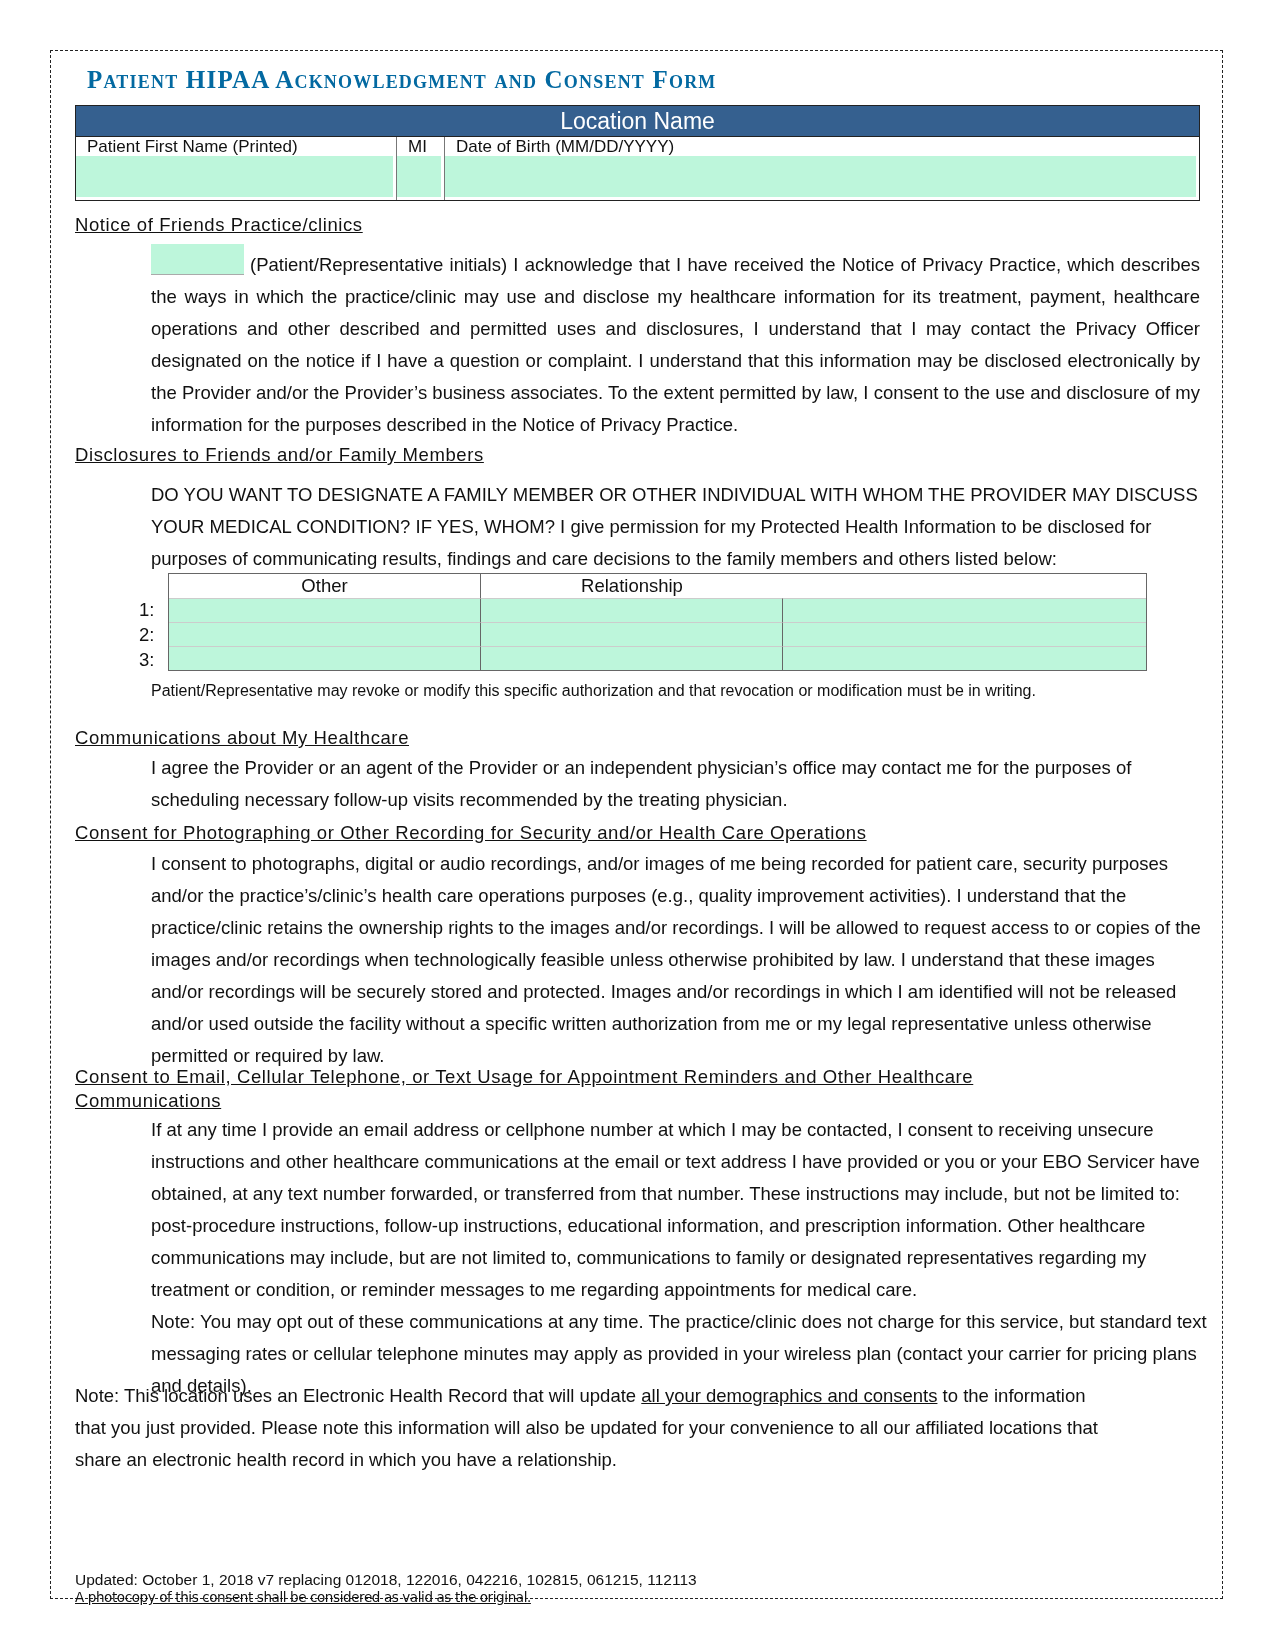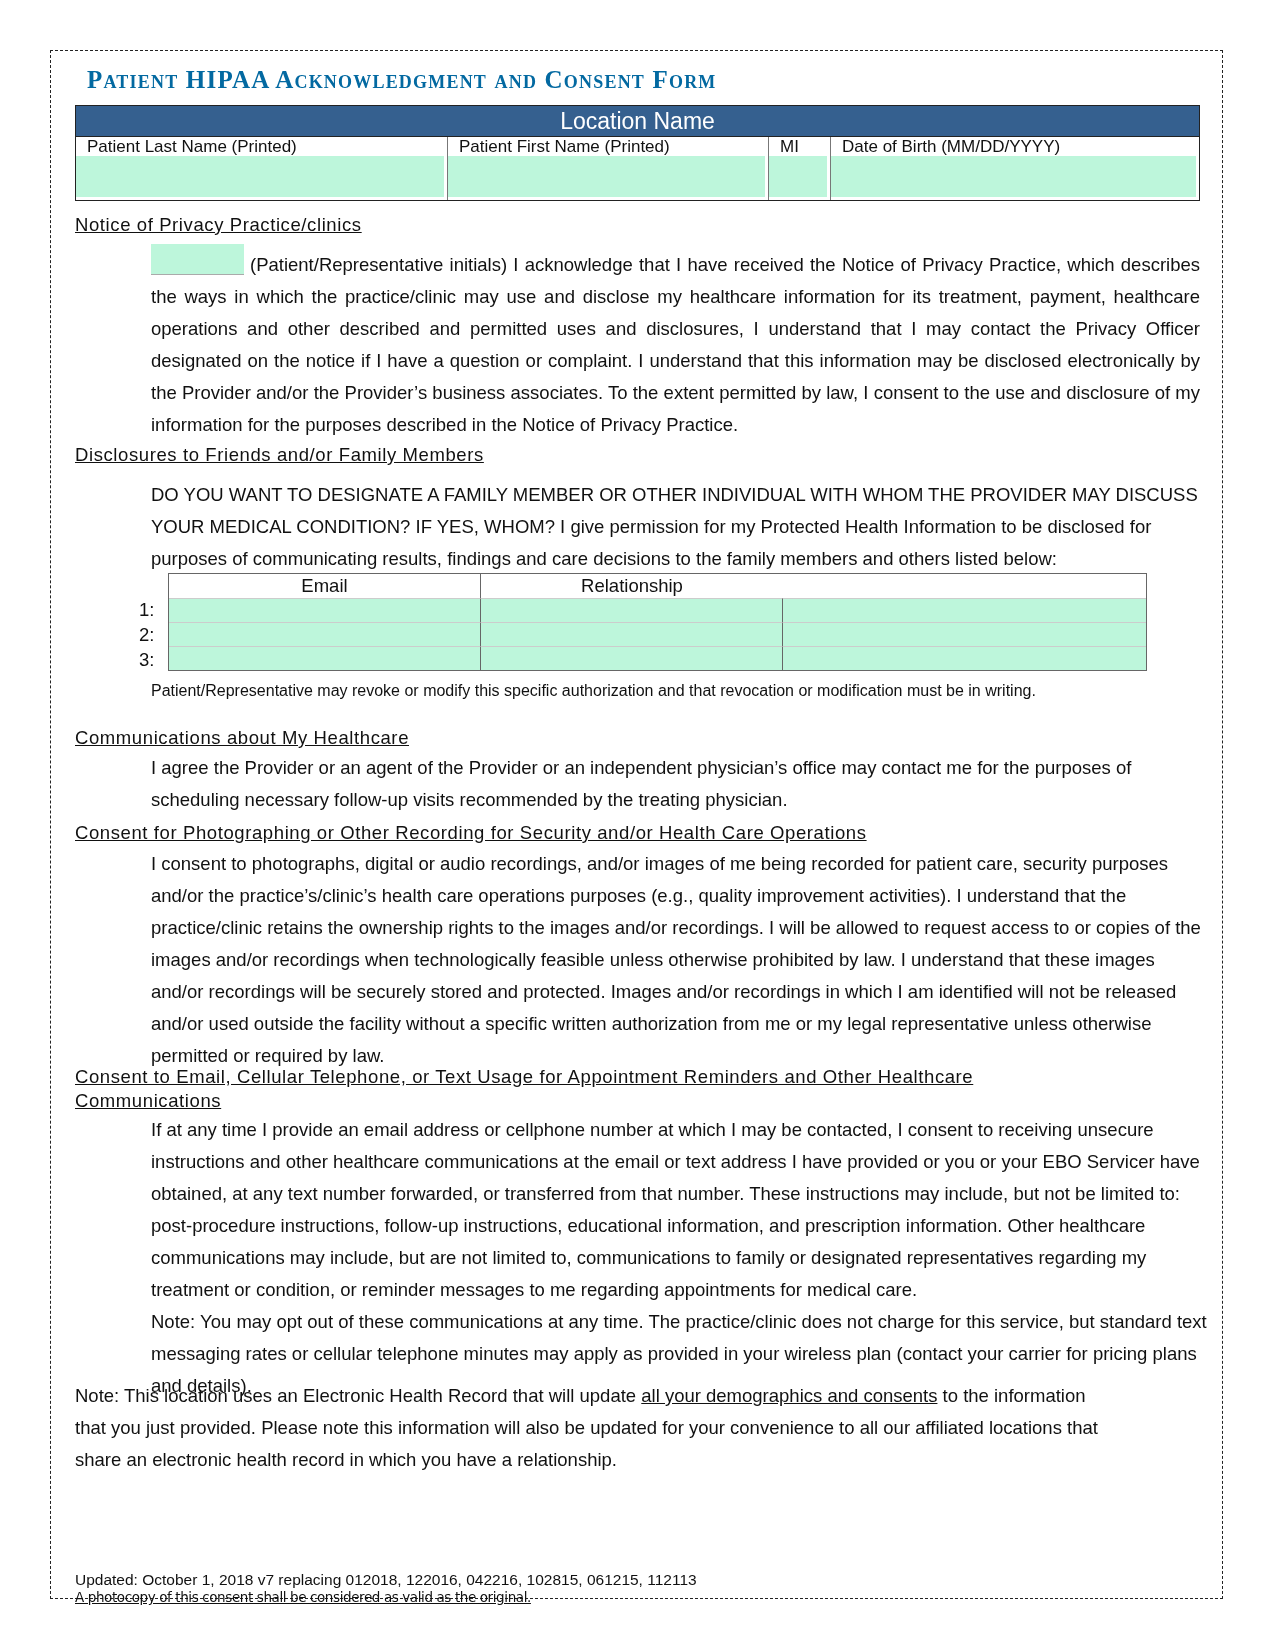--- a/index.html
+++ b/index.html
@@ -50,10 +50,6 @@
 <div class="hdr-table">
   <div class="hdr-loc">Location Name</div>
   <div class="hdr-row">
-    <div class="hdr-cell" style="width:372px">
-      <div class="hdr-label">Patient Last Name (Printed)</div>
-      <div class="fill"></div>
-    </div>
     <div class="hdr-cell" style="width:321px">
       <div class="hdr-label">Patient First Name (Printed)</div>
       <div class="fill"></div>

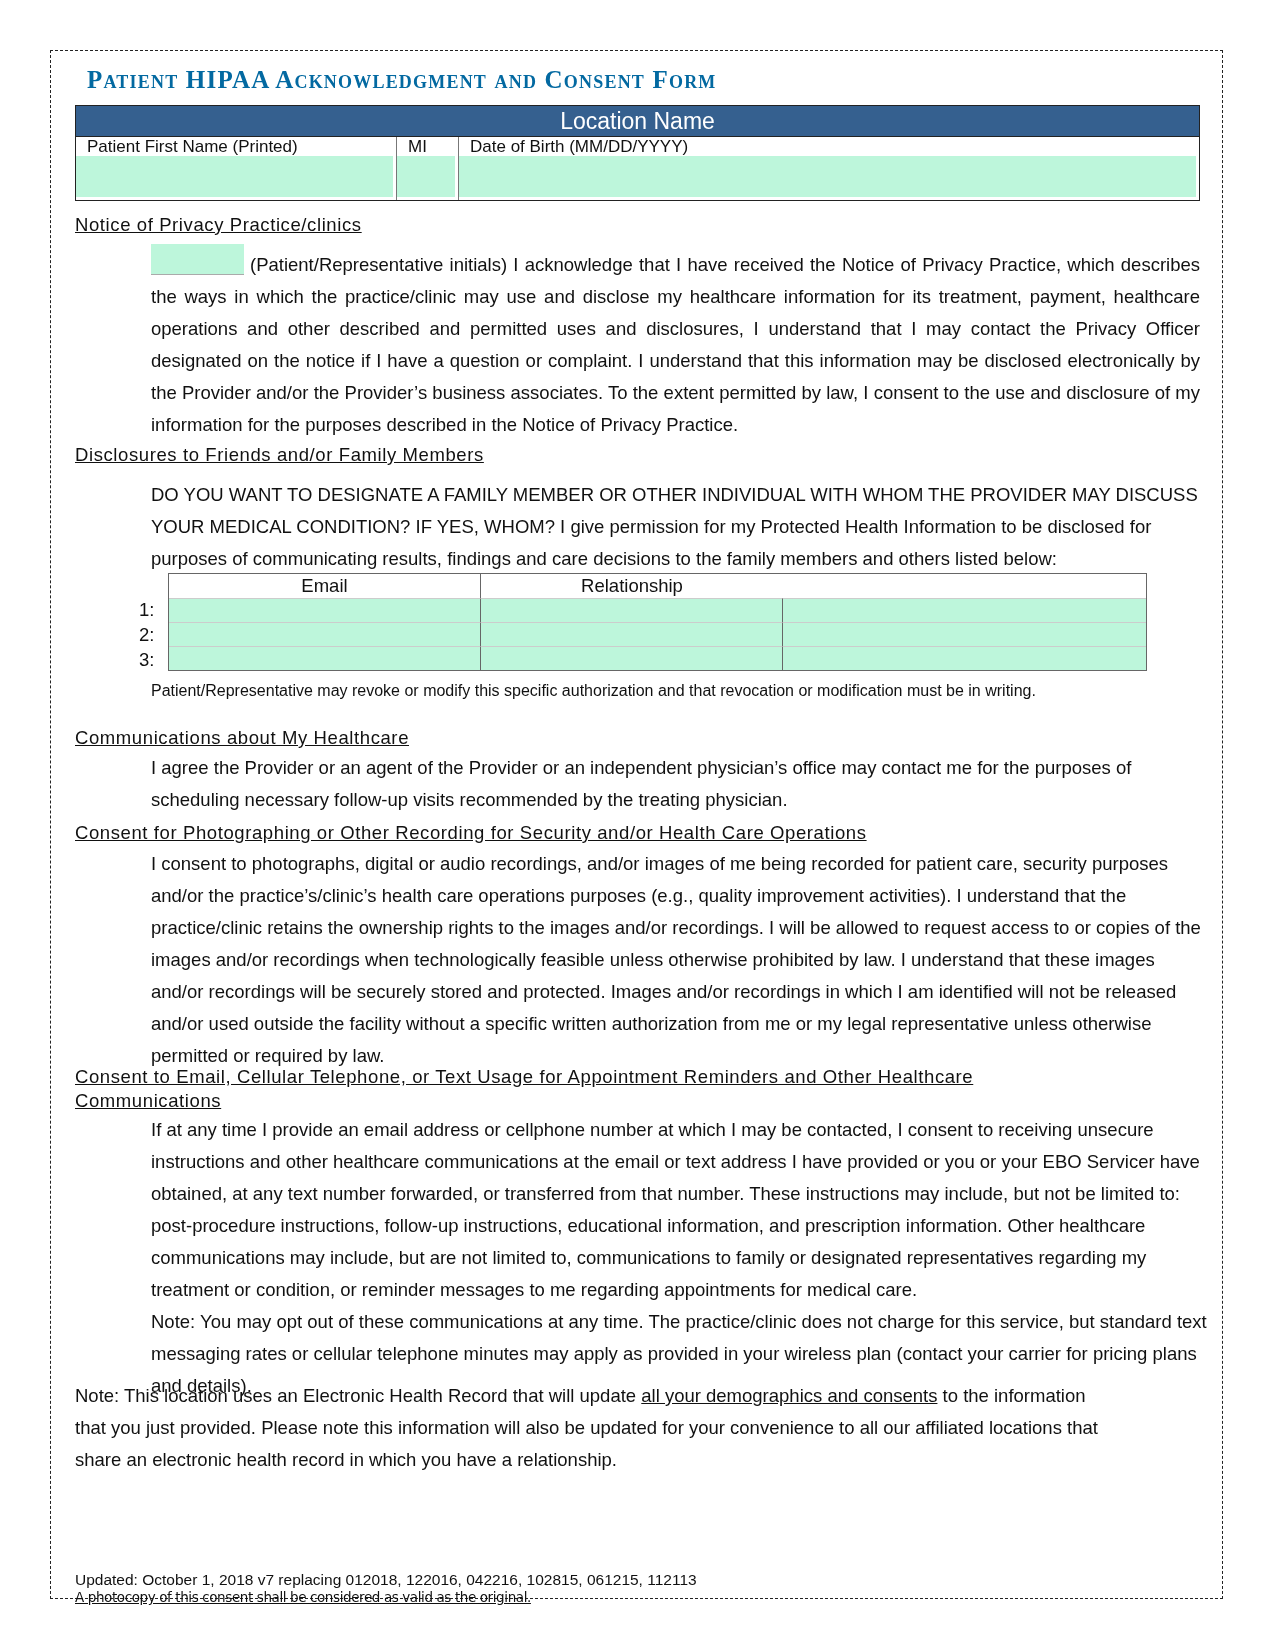--- a/index.html
+++ b/index.html
@@ -54,7 +54,7 @@
       <div class="hdr-label">Patient First Name (Printed)</div>
       <div class="fill"></div>
     </div>
-    <div class="hdr-cell" style="width:62px">
+    <div class="hdr-cell" style="width:48px">
       <div class="hdr-label">MI</div>
       <div class="fill"></div>
     </div>

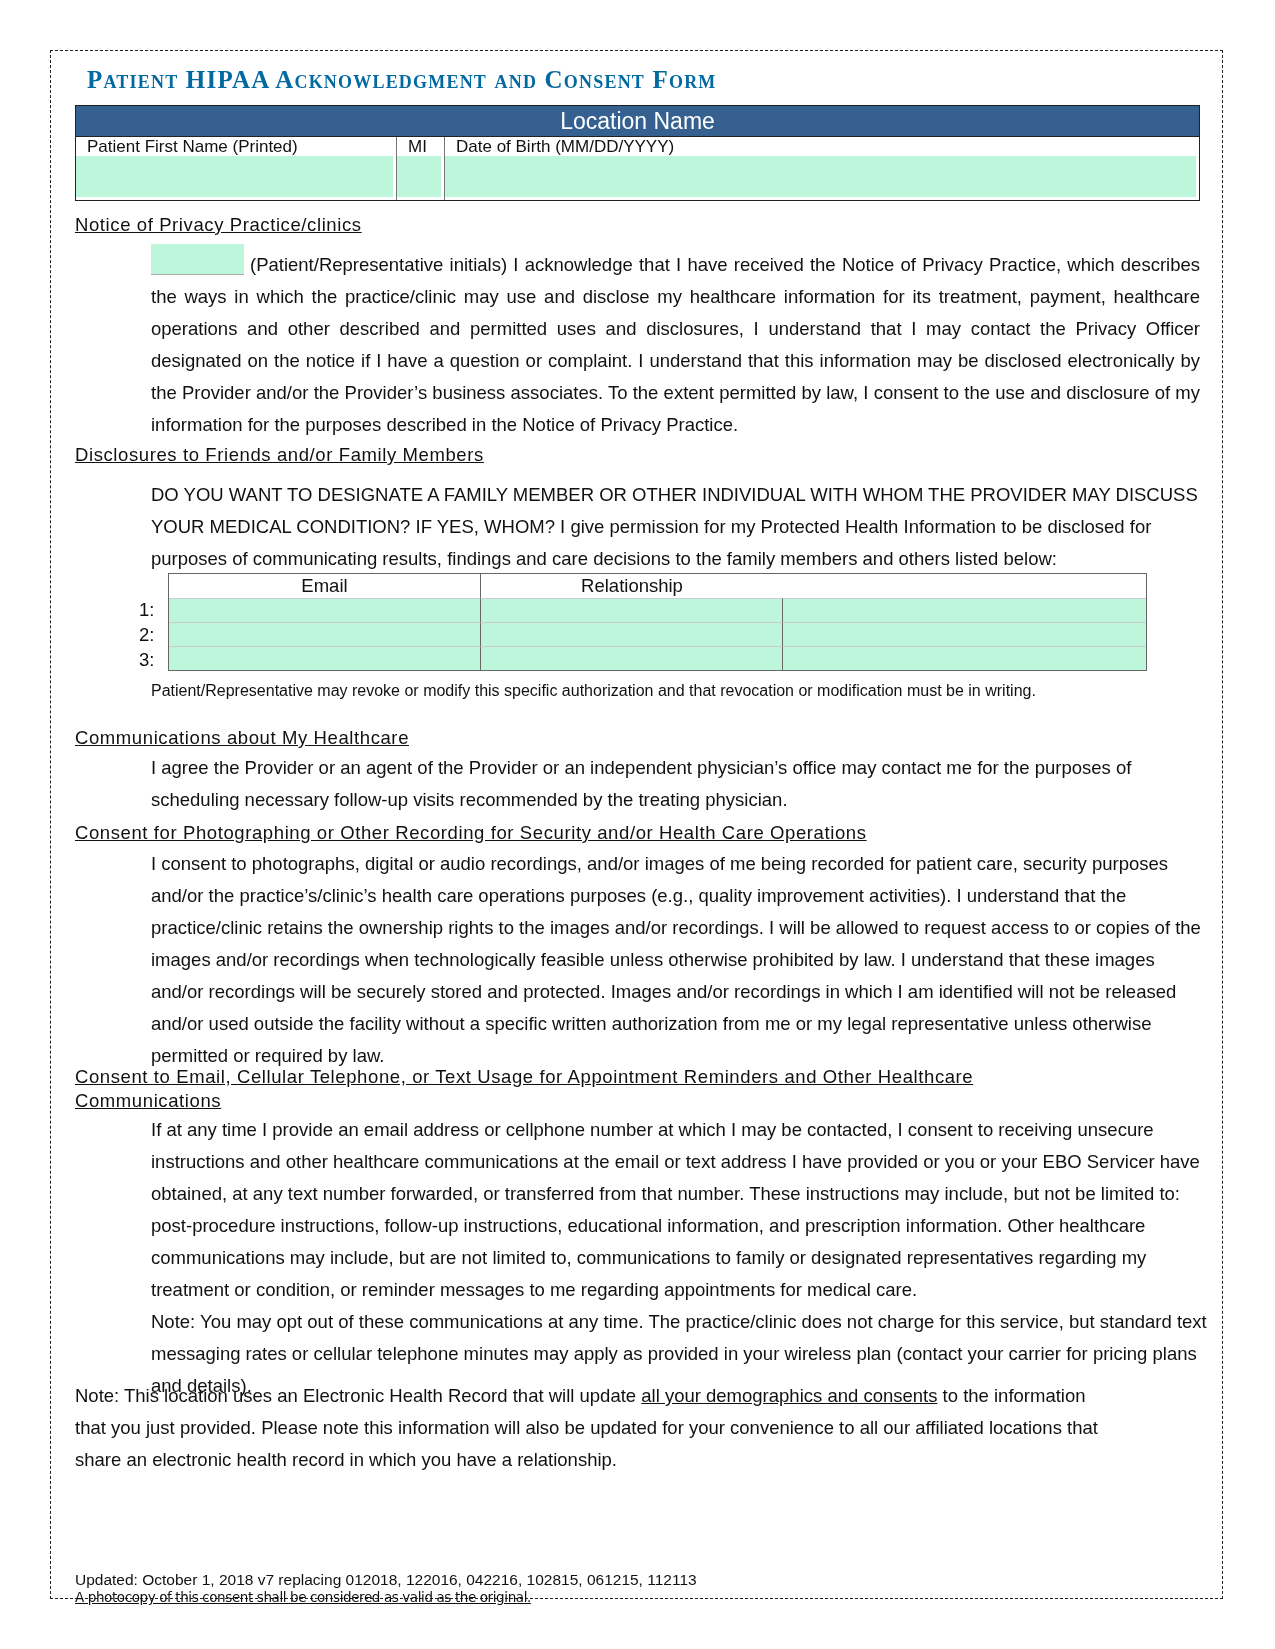--- a/index.html
+++ b/index.html
@@ -65,7 +65,7 @@
   </div>
 </div>
 
-<div class="sec-head" style="top:214px">Notice of Privacy Practice/clinics</div>
+<div class="sec-head" style="top:214px">Notice of Friends Practice/clinics</div>
 <div class="para justify" style="top:244px"><span class="initials"></span><span>(Patient/Representative initials) I acknowledge that I have received the Notice of Privacy Practice, which describes the ways in which the practice/clinic may use and disclose my healthcare information for its treatment, payment, healthcare operations and other described and permitted uses and disclosures, I understand that I may contact the Privacy Officer designated on the notice if I have a question or complaint.  I understand that this information may be disclosed electronically by the Provider and/or the Provider’s business associates.  To the extent permitted by law, I consent to the use and disclosure of my information for the purposes described in the Notice of Privacy Practice.</span></div>
 
 <div class="sec-head" style="top:444px">Disclosures to Friends and/or Family Members</div>

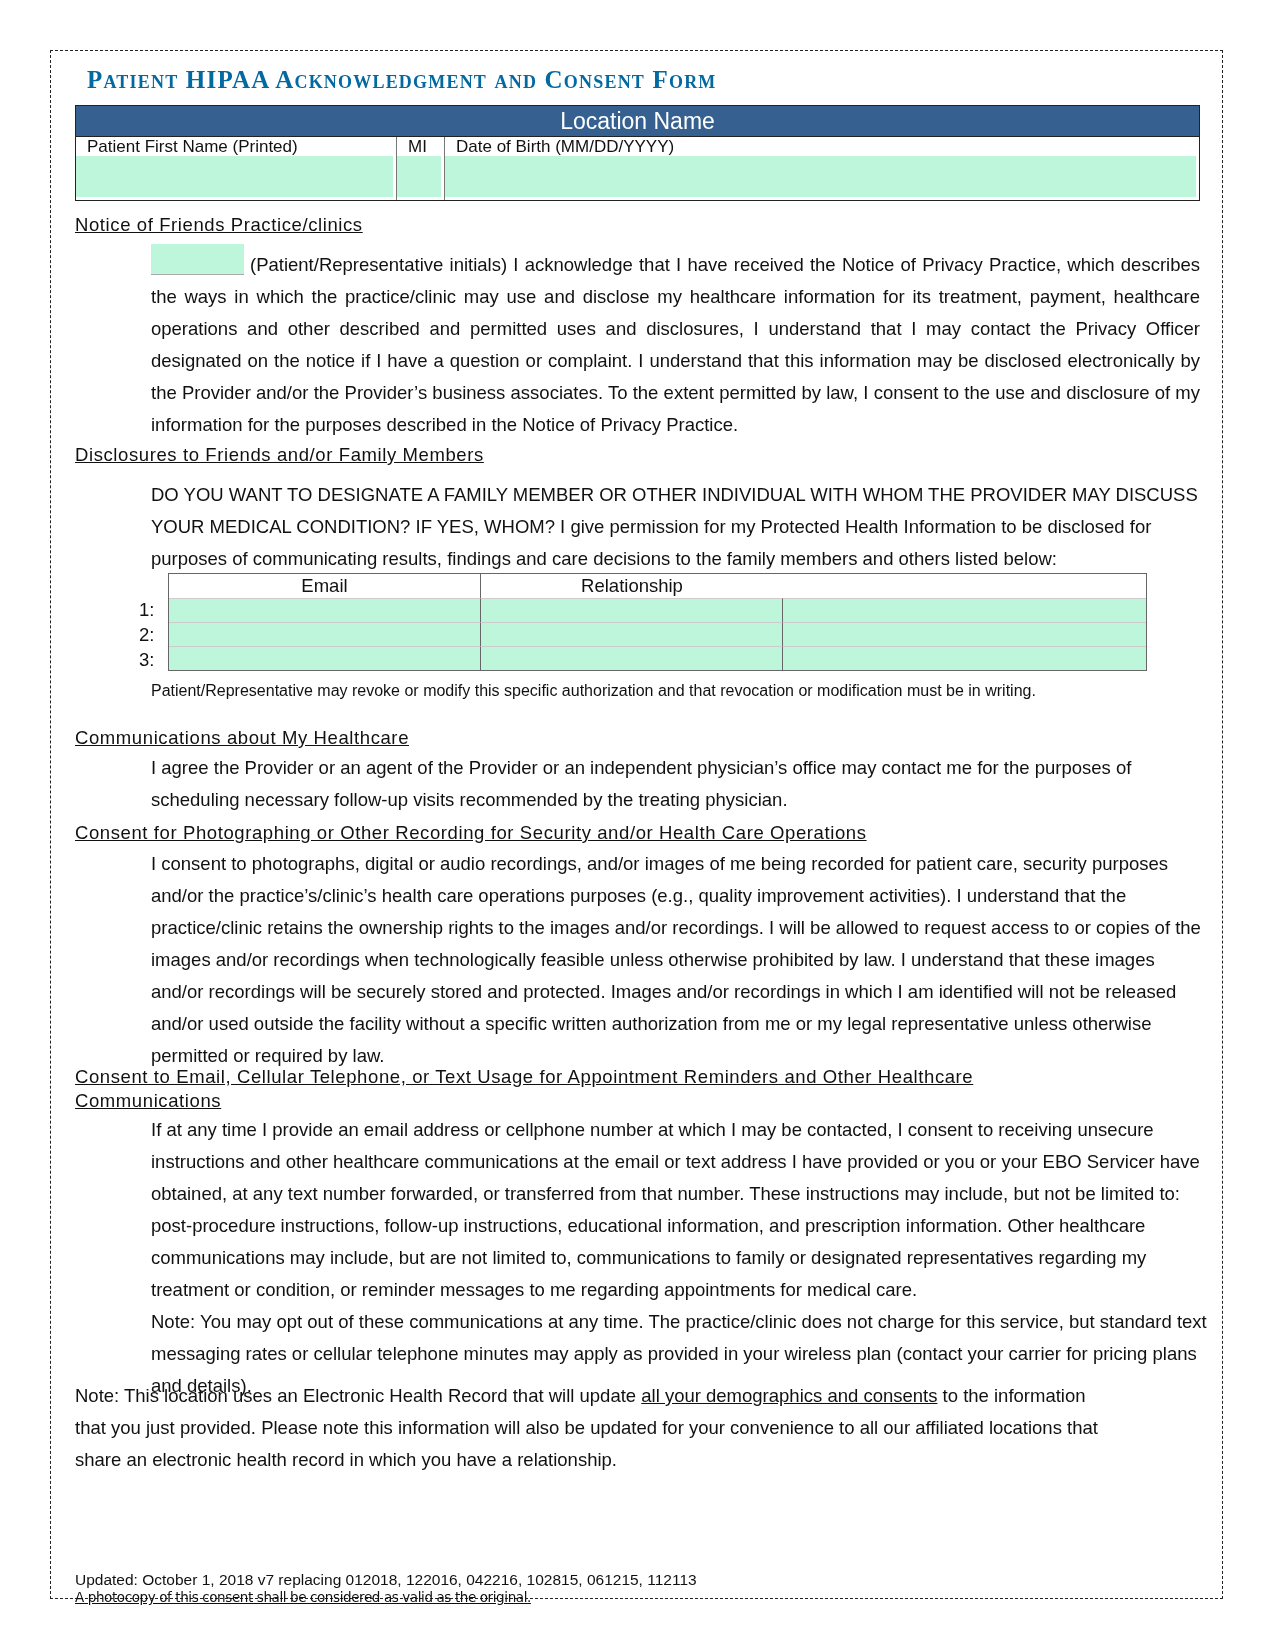--- a/index.html
+++ b/index.html
@@ -73,7 +73,7 @@
 
 <div class="dtable">
   <div class="drow">
-    <div class="dcell c1">Email</div>
+    <div class="dcell c1">Other</div>
     <div class="dcell c2">Relationship</div>
   </div>
   <div class="drow data">

